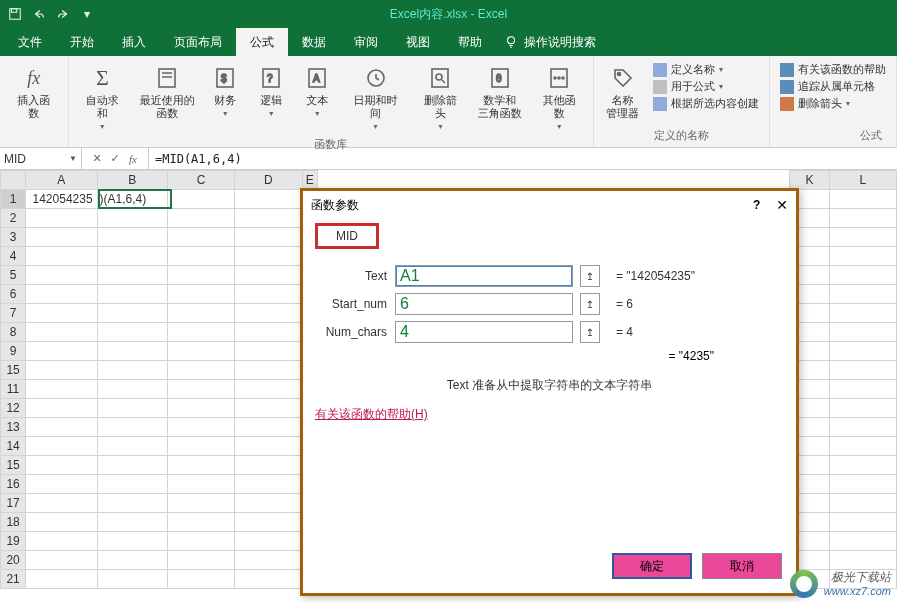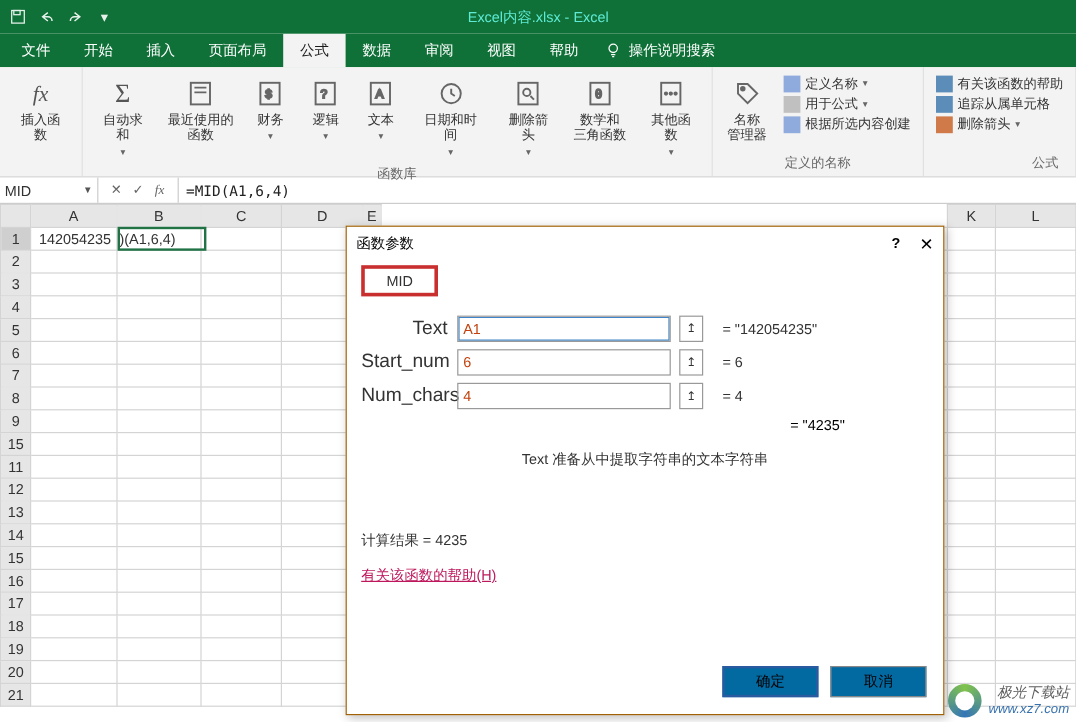--- a/index.html
+++ b/index.html
@@ -55,7 +55,7 @@
 .sel-cell { position: absolute; border: 2px solid #217346; pointer-events: none; }
 
 
-.dialog { position: absolute; left: 288px; top: 188px; width: 499px; height: 408px; background: #fff; border: 1px solid #a16207; box-shadow: 2px 2px 8px rgba(0,0,0,0.25); }
+.dialog { position: absolute; left: 300px; top: 188px; width: 499px; height: 408px; background: #fff; border: 3px solid #a16207; box-shadow: 2px 2px 8px rgba(0,0,0,0.25); }
 .dlg-title { height: 28px; display: flex; align-items: center; justify-content: space-between; padding: 0 8px; font-size: 12px; }
 .dlg-title .tbtns { display: flex; gap: 16px; align-items: center; }
 .dlg-body { padding: 4px 12px 10px; }

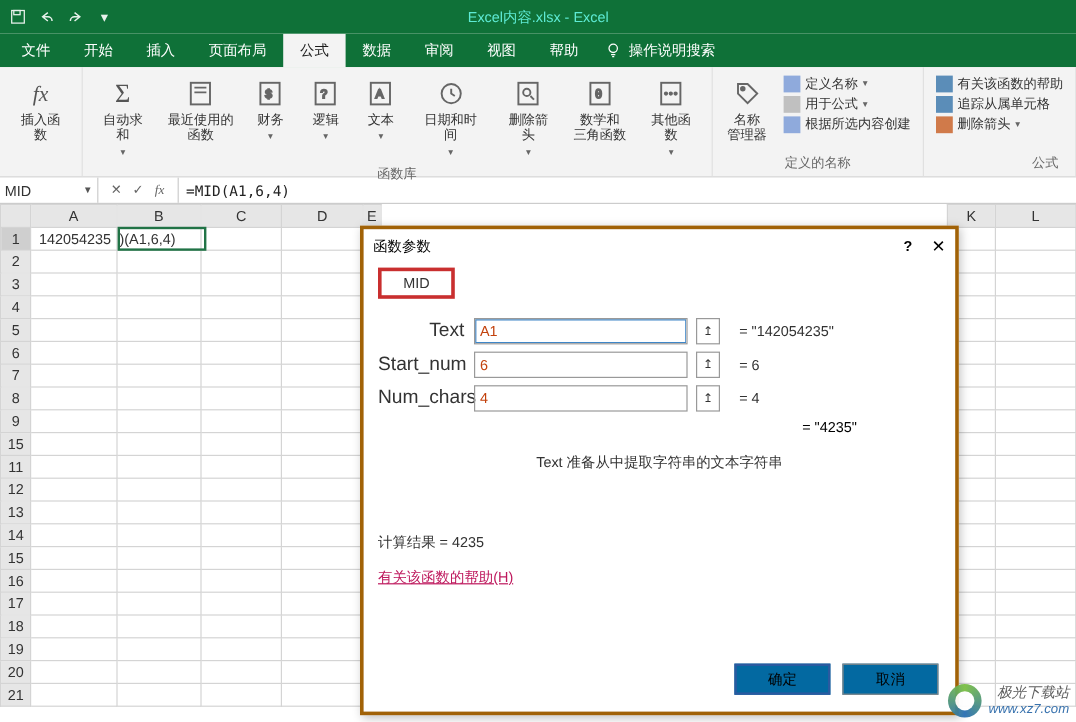--- a/index.html
+++ b/index.html
@@ -61,7 +61,7 @@
 .dlg-body { padding: 4px 12px 10px; }
 .mid-box { display: inline-block; border: 3px solid #c92f2f; padding: 3px 18px; font-size: 12px; color: #333; margin-bottom: 10px; }
 .param-row { display: flex; align-items: center; gap: 8px; margin: 6px 0; }
-.param-row .plabel { width: 72px; text-align: right; font-size: 16px; color: #333; }
+.param-row .plabel { width: 72px; text-align: right; font-size: 12px; color: #333; }
 .param-row .pinput { width: 178px; height: 22px; border: 1px solid #999; padding: 0 4px; font-size: 12px; color: #c2410c; display: flex; align-items: center; }
 .param-row .pinput.first { box-shadow: 0 0 0 1px #3e86c7 inset; }
 .param-row .expand { width: 20px; height: 22px; border: 1px solid #999; display: flex; align-items: center; justify-content: center; font-size: 10px; color: #333; margin-left: -1px; }

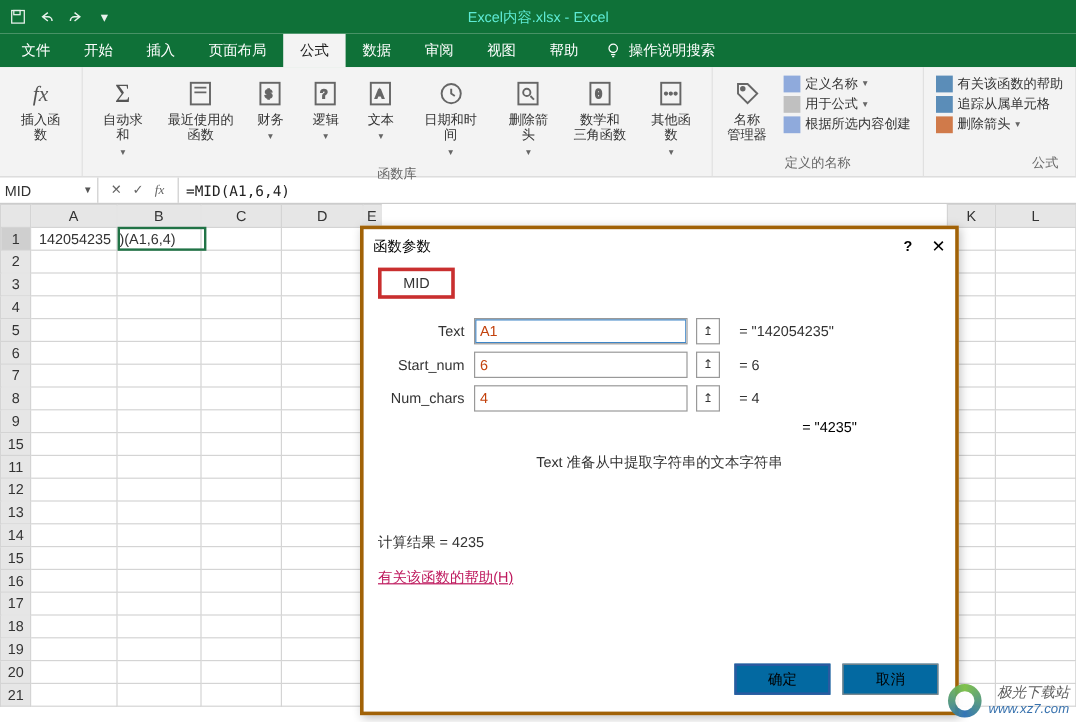--- a/index.html
+++ b/index.html
@@ -62,7 +62,7 @@
 .mid-box { display: inline-block; border: 3px solid #c92f2f; padding: 3px 18px; font-size: 12px; color: #333; margin-bottom: 10px; }
 .param-row { display: flex; align-items: center; gap: 8px; margin: 6px 0; }
 .param-row .plabel { width: 72px; text-align: right; font-size: 12px; color: #333; }
-.param-row .pinput { width: 178px; height: 22px; border: 1px solid #999; padding: 0 4px; font-size: 12px; color: #c2410c; display: flex; align-items: center; }
+.param-row .pinput { width: 178px; height: 22px; border: 1px solid #999; padding: 0 4px; font-size: 16px; color: #15803d; display: flex; align-items: center; }
 .param-row .pinput.first { box-shadow: 0 0 0 1px #3e86c7 inset; }
 .param-row .expand { width: 20px; height: 22px; border: 1px solid #999; display: flex; align-items: center; justify-content: center; font-size: 10px; color: #333; margin-left: -1px; }
 .param-row .pequals { font-size: 12px; color: #333; margin-left: 8px; }

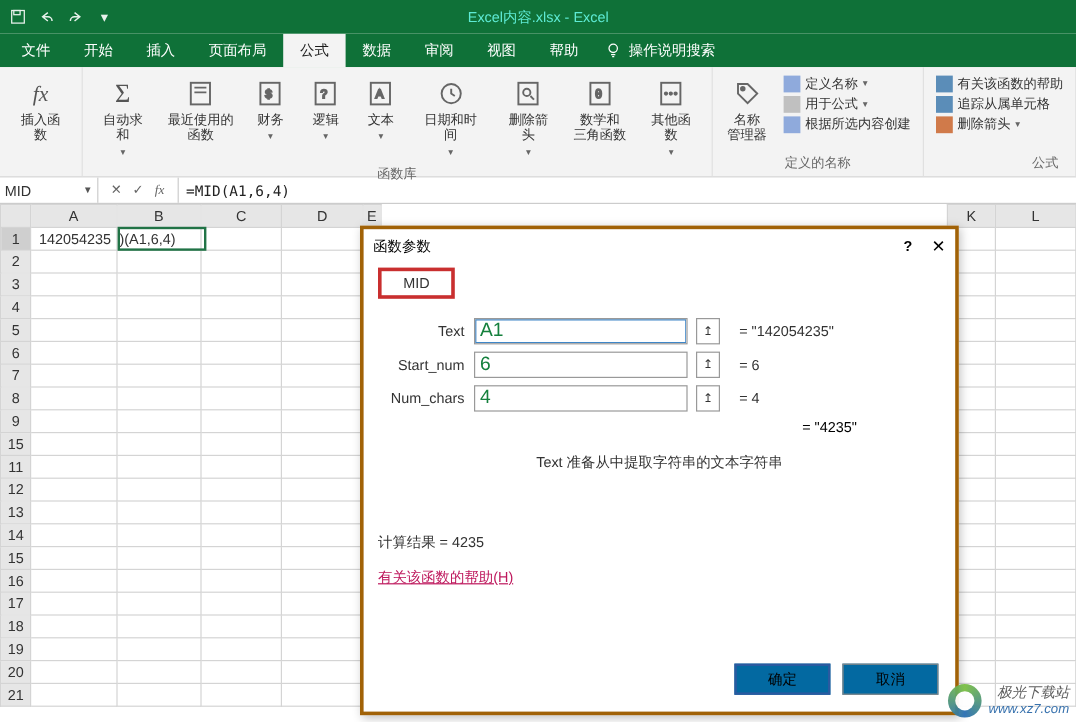--- a/index.html
+++ b/index.html
@@ -585,7 +585,6 @@
     <div style="text-align:right;padding-right:70px;margin-top:4px">=  "4235"</div>
 
     <div class="dlg-text-hint">Text  准备从中提取字符串的文本字符串</div>
-    <div class="dlg-result">计算结果 =  4235</div>
     <a class="dlg-help">有关该函数的帮助(H)</a>
   </div>
   <div class="dlg-buttons">

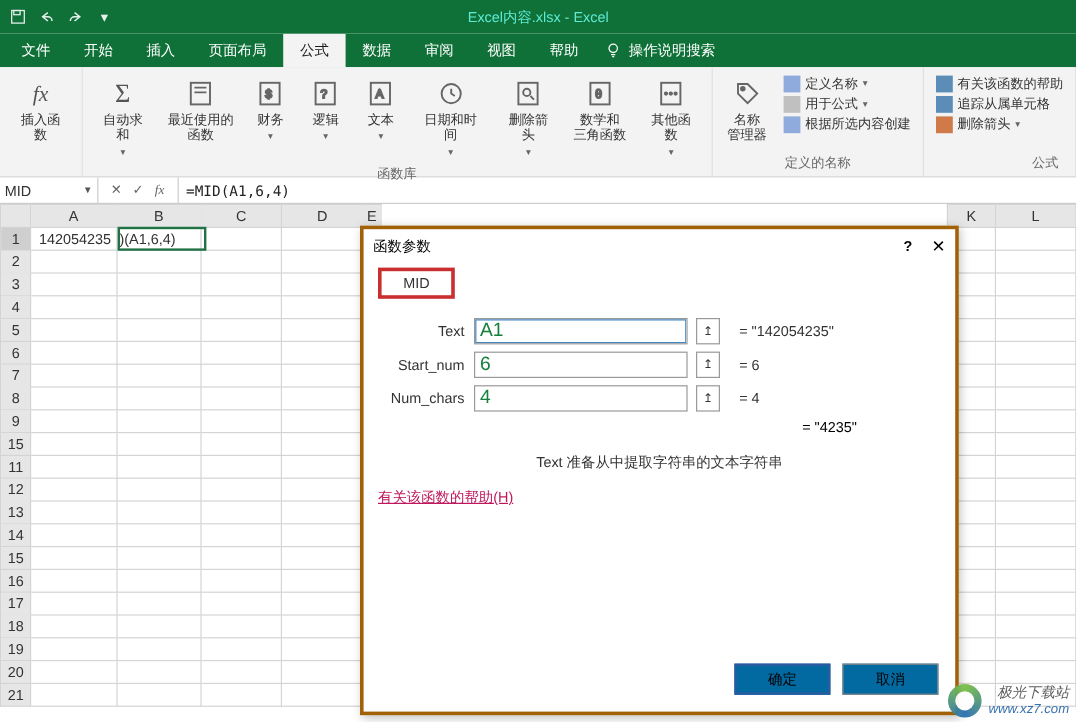--- a/index.html
+++ b/index.html
@@ -71,7 +71,7 @@
 .dlg-result { font-size: 12px; color: #333; margin-top: 50px; }
 .dlg-help { font-size: 12px; color: #be185d; text-decoration: underline; margin-top: 12px; display: inline-block; text-align: center; }
 .dlg-buttons { position: absolute; right: 14px; bottom: 14px; display: flex; gap: 10px; }
-.dlg-buttons button { width: 80px; height: 26px; border: 1px solid #888; background: #0369a1; font-size: 12px; cursor: pointer; }
+.dlg-buttons button { width: 80px; height: 26px; border: 1px solid #888; background: #ec4899; font-size: 12px; cursor: pointer; }
 .dlg-buttons button.primary { border: 2px solid #2a5aa0; }
 
 

